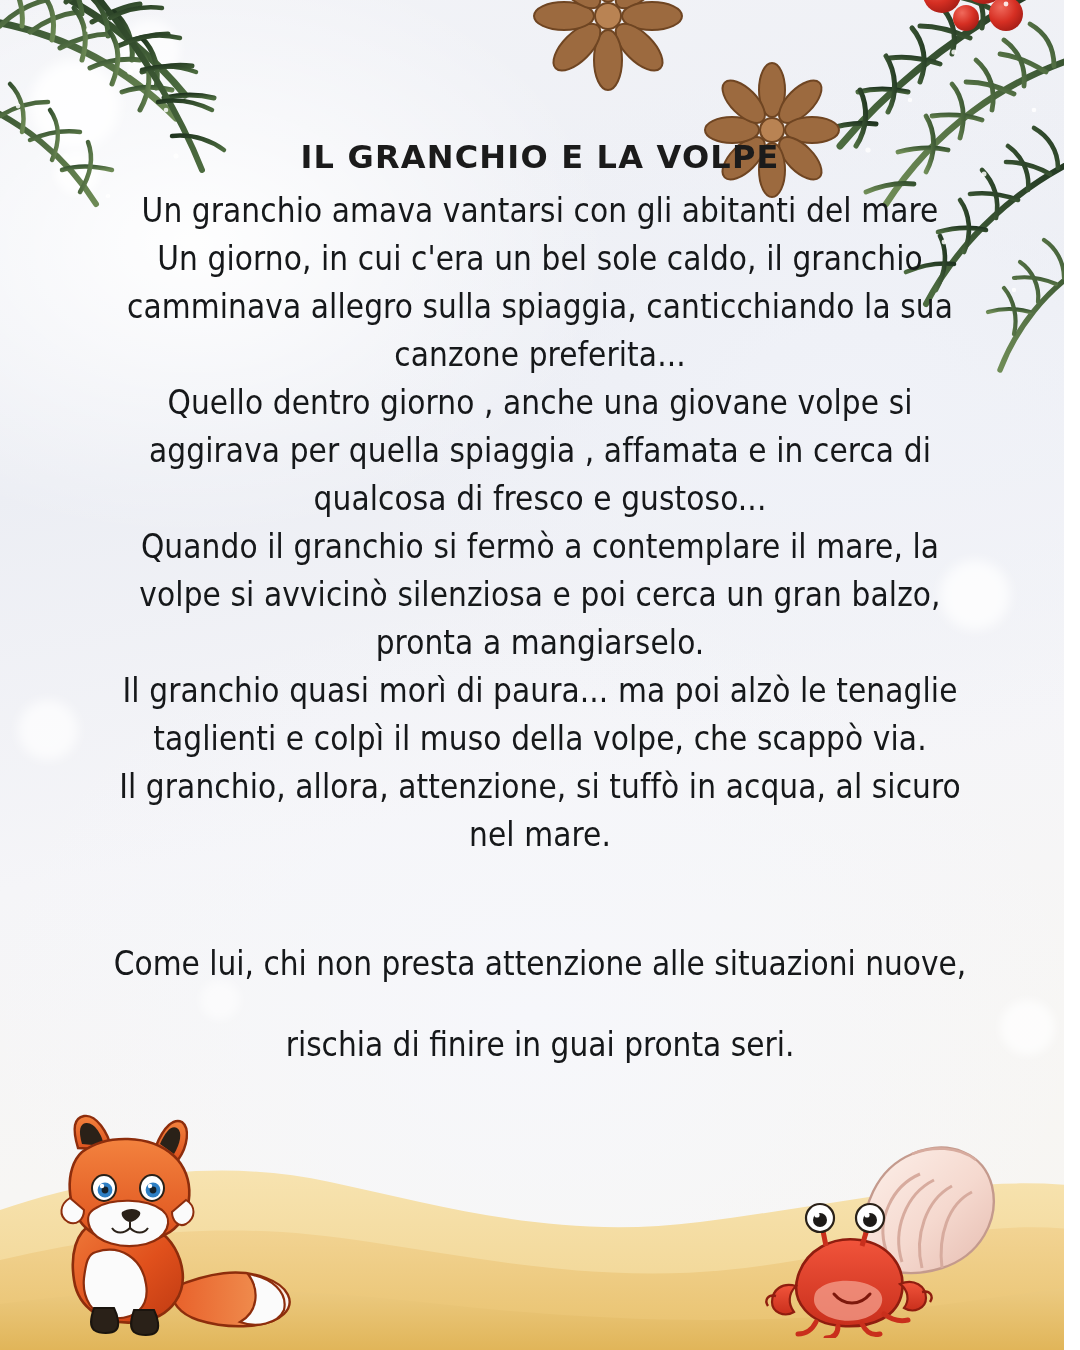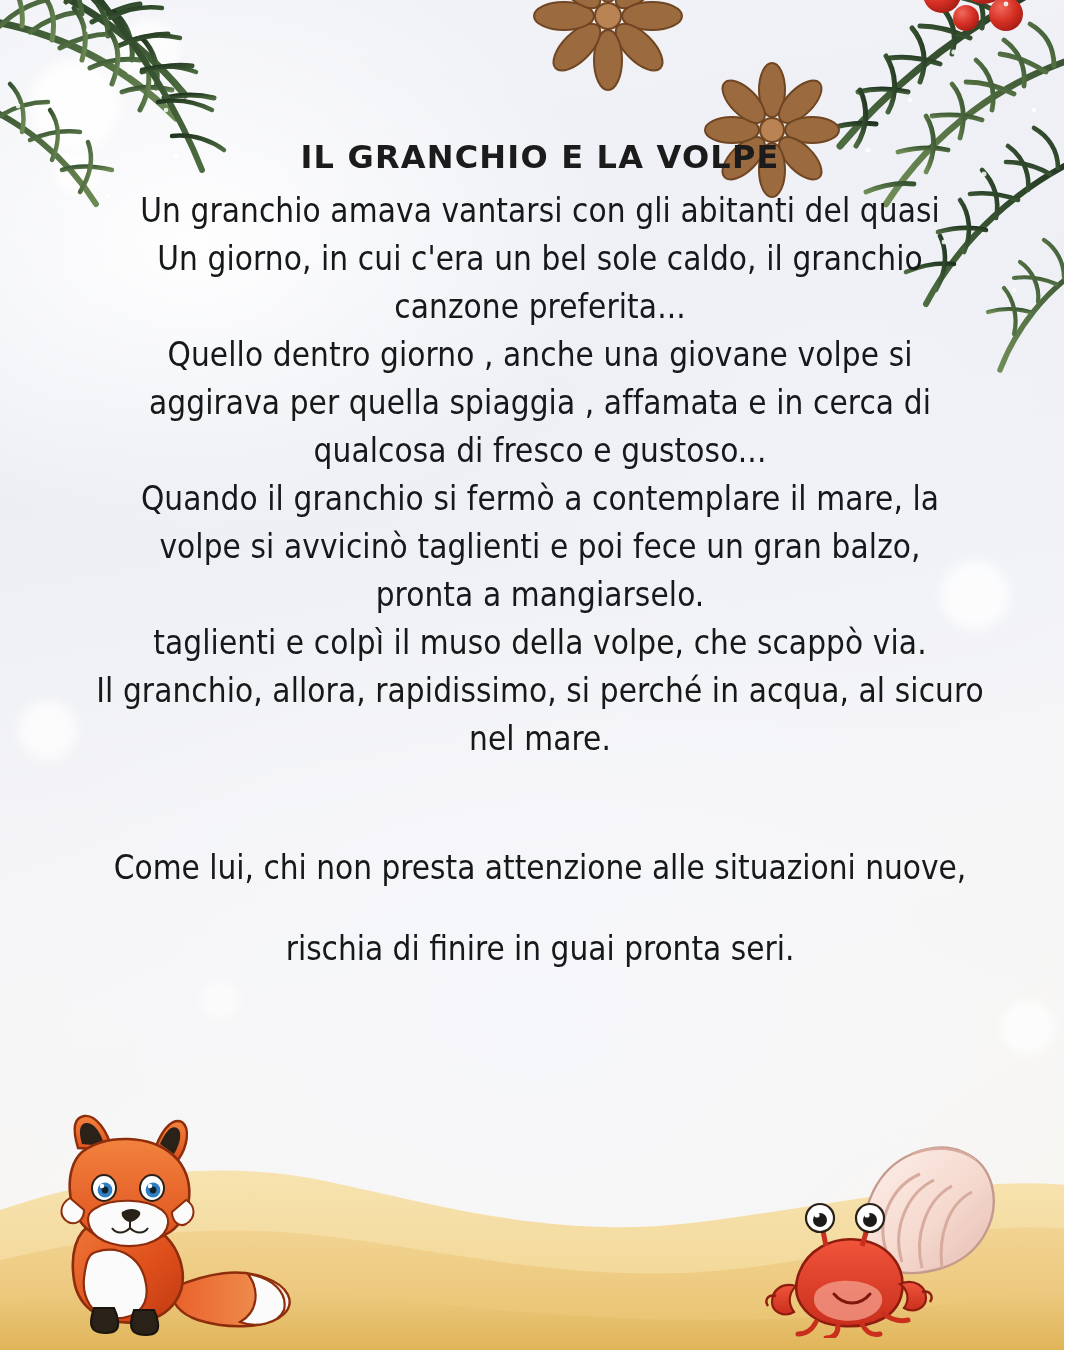--- a/index.html
+++ b/index.html
@@ -357,7 +357,7 @@
   <div class="content">
     <h1 class="title">IL GRANCHIO E LA VOLPE</h1>
     <div class="story">
-      <p>Un granchio amava vantarsi con gli abitanti del quasi</p>
+      <p>Un granchio amava vantarsi con gli abitanti del mare</p>
       <p>Un giorno, in cui c'era un bel sole caldo, il granchio</p>
       <p>canzone preferita...</p>
       <p>Quello dentro giorno , anche una giovane volpe si</p>

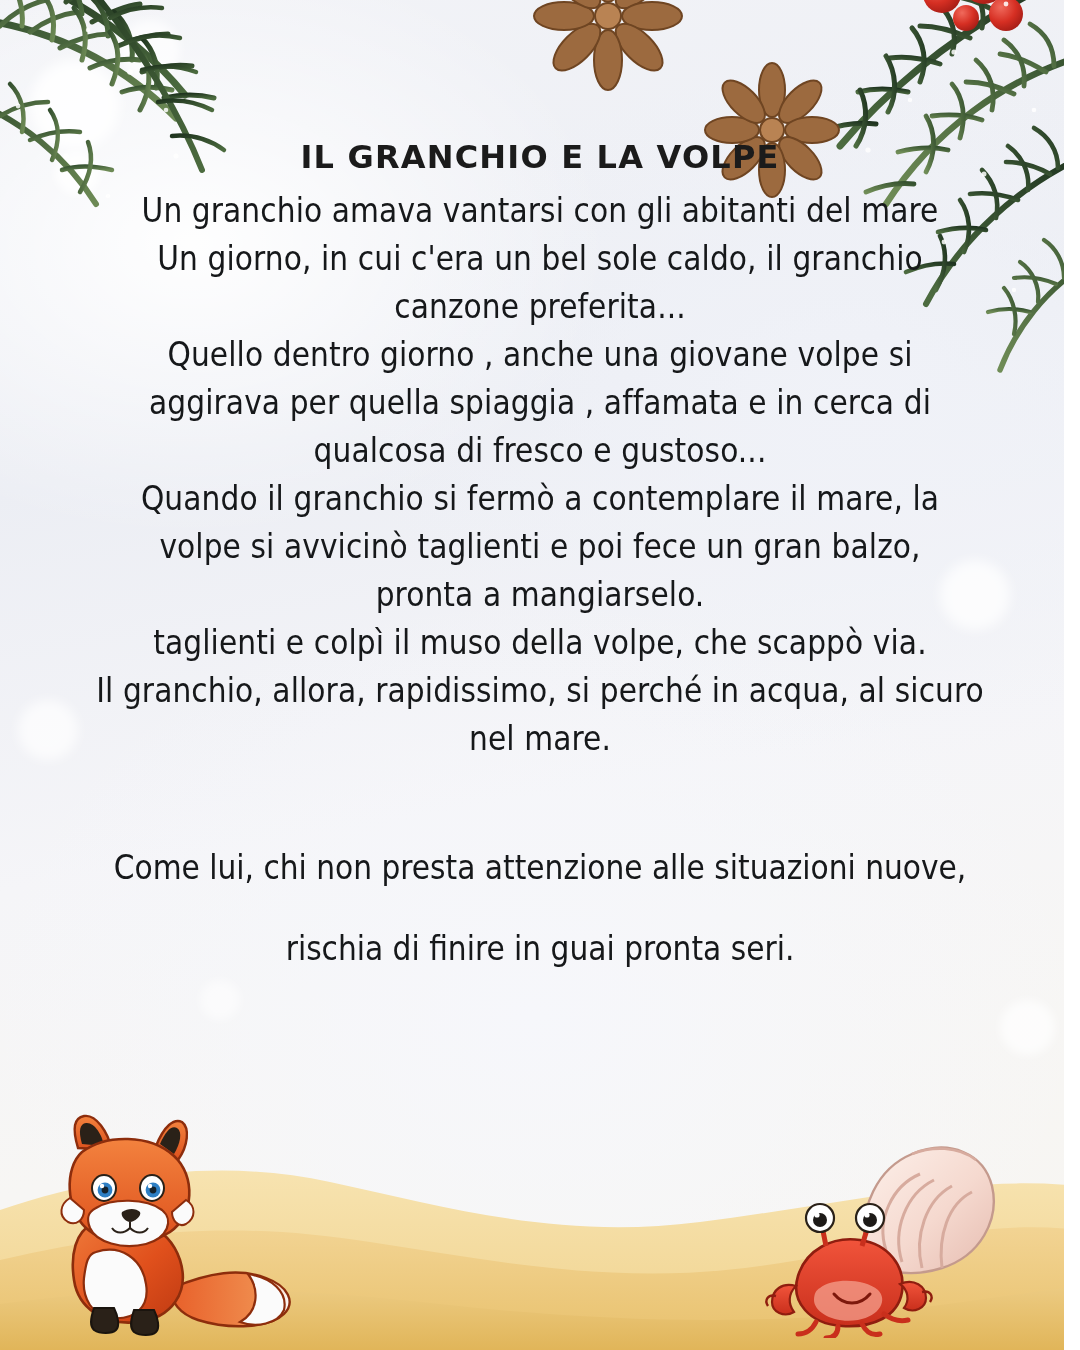--- a/index.html
+++ b/index.html
@@ -359,6 +359,7 @@
     <div class="story">
       <p>Un granchio amava vantarsi con gli abitanti del mare</p>
       <p>Un giorno, in cui c'era un bel sole caldo, il granchio</p>
+      <p>camminava allegro sulla spiaggia, canticchiando la sua</p>
       <p>canzone preferita...</p>
       <p>Quello dentro giorno , anche una giovane volpe si</p>
       <p>aggirava per quella spiaggia , affamata e in cerca di</p>

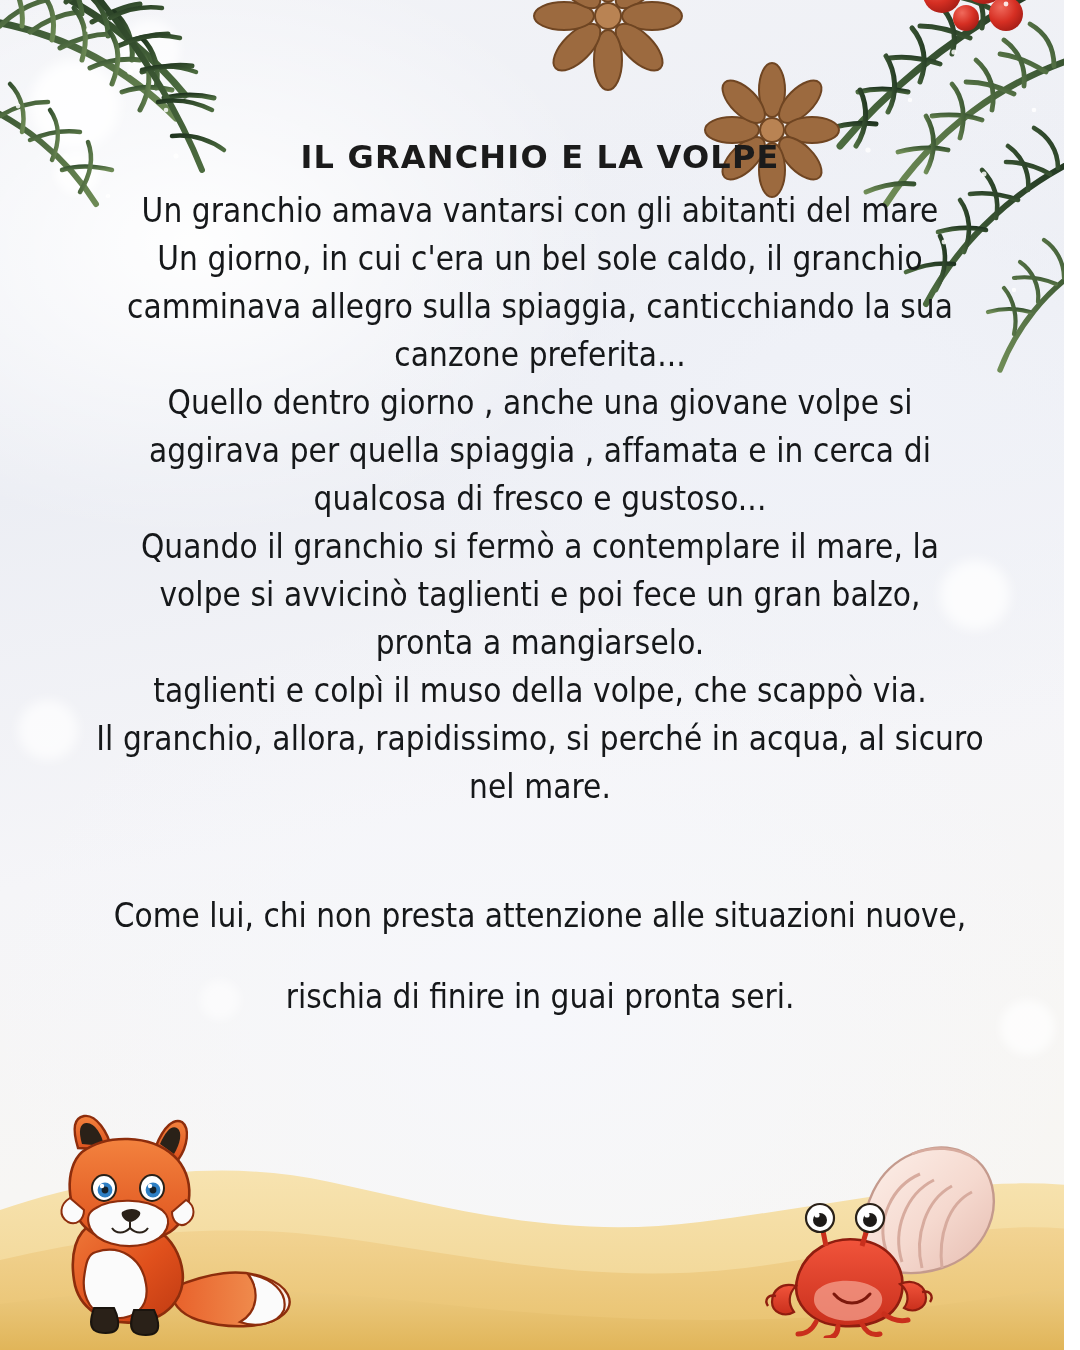--- a/index.html
+++ b/index.html
@@ -365,7 +365,7 @@
       <p>aggirava per quella spiaggia , affamata e in cerca di</p>
       <p>qualcosa di fresco e gustoso...</p>
       <p>Quando il granchio si fermò a contemplare il mare, la</p>
-      <p>volpe si avvicinò taglienti e poi fece un gran balzo,</p>
+      <p>volpe si avvicinò silenziosa e poi cerca un gran balzo,</p>
       <p>pronta a mangiarselo.</p>
       <p>taglienti e colpì il muso della volpe, che scappò via.</p>
       <p>Il granchio, allora, rapidissimo, si perché in acqua, al sicuro</p>

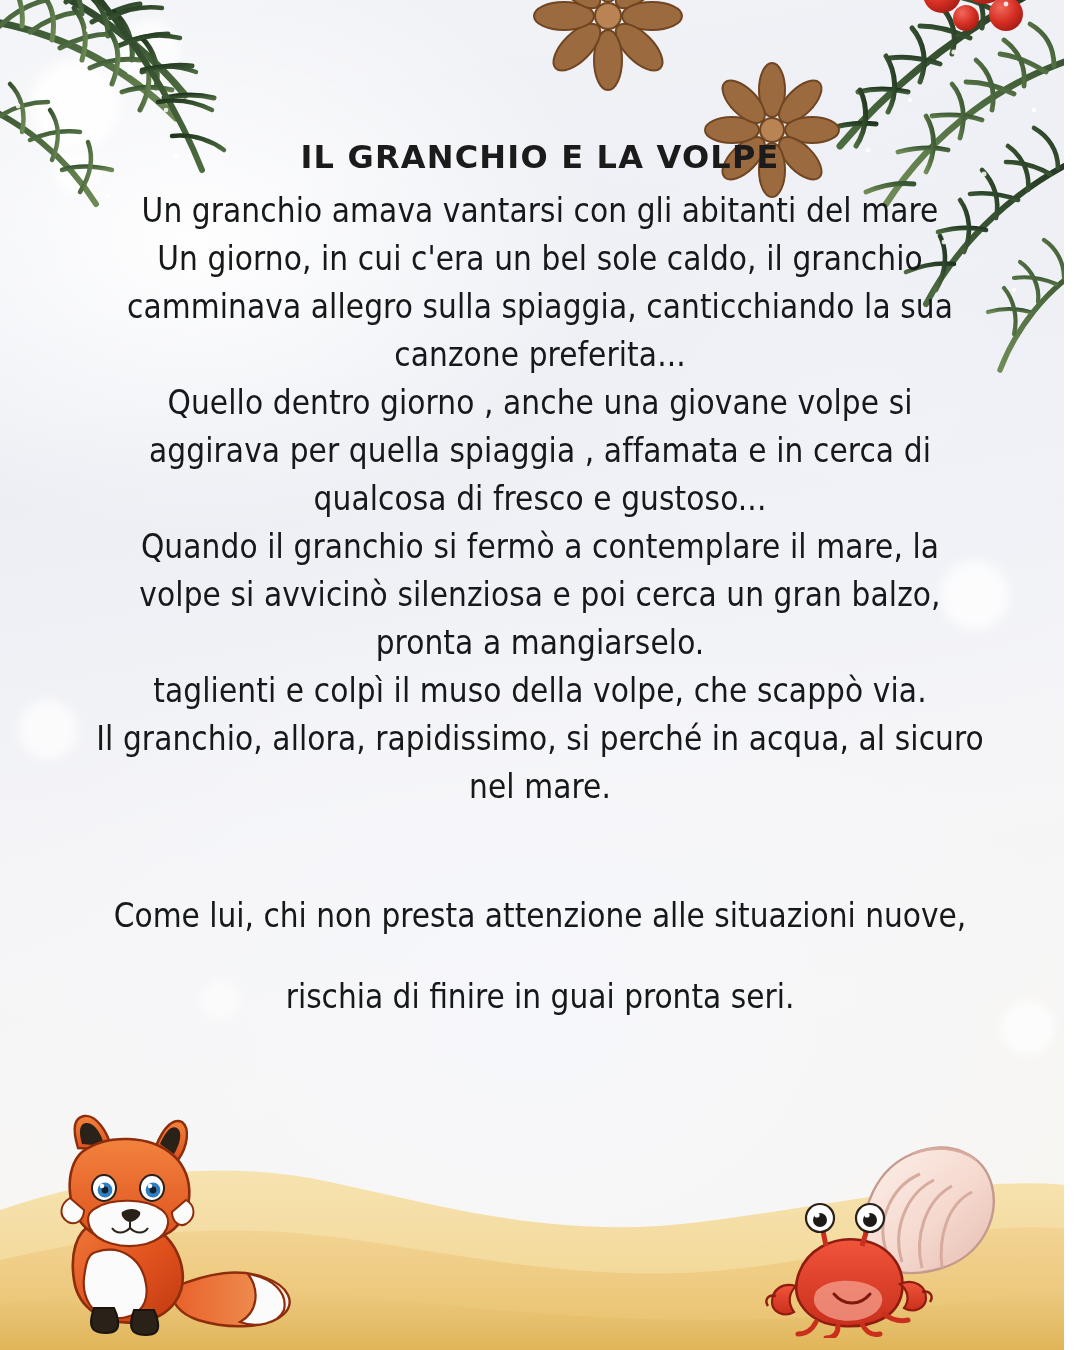--- a/index.html
+++ b/index.html
@@ -367,6 +367,7 @@
       <p>Quando il granchio si fermò a contemplare il mare, la</p>
       <p>volpe si avvicinò silenziosa e poi cerca un gran balzo,</p>
       <p>pronta a mangiarselo.</p>
+      <p>Il granchio quasi morì di paura... ma poi alzò le tenaglie</p>
       <p>taglienti e colpì il muso della volpe, che scappò via.</p>
       <p>Il granchio, allora, rapidissimo, si perché in acqua, al sicuro</p>
       <p>nel mare.</p>

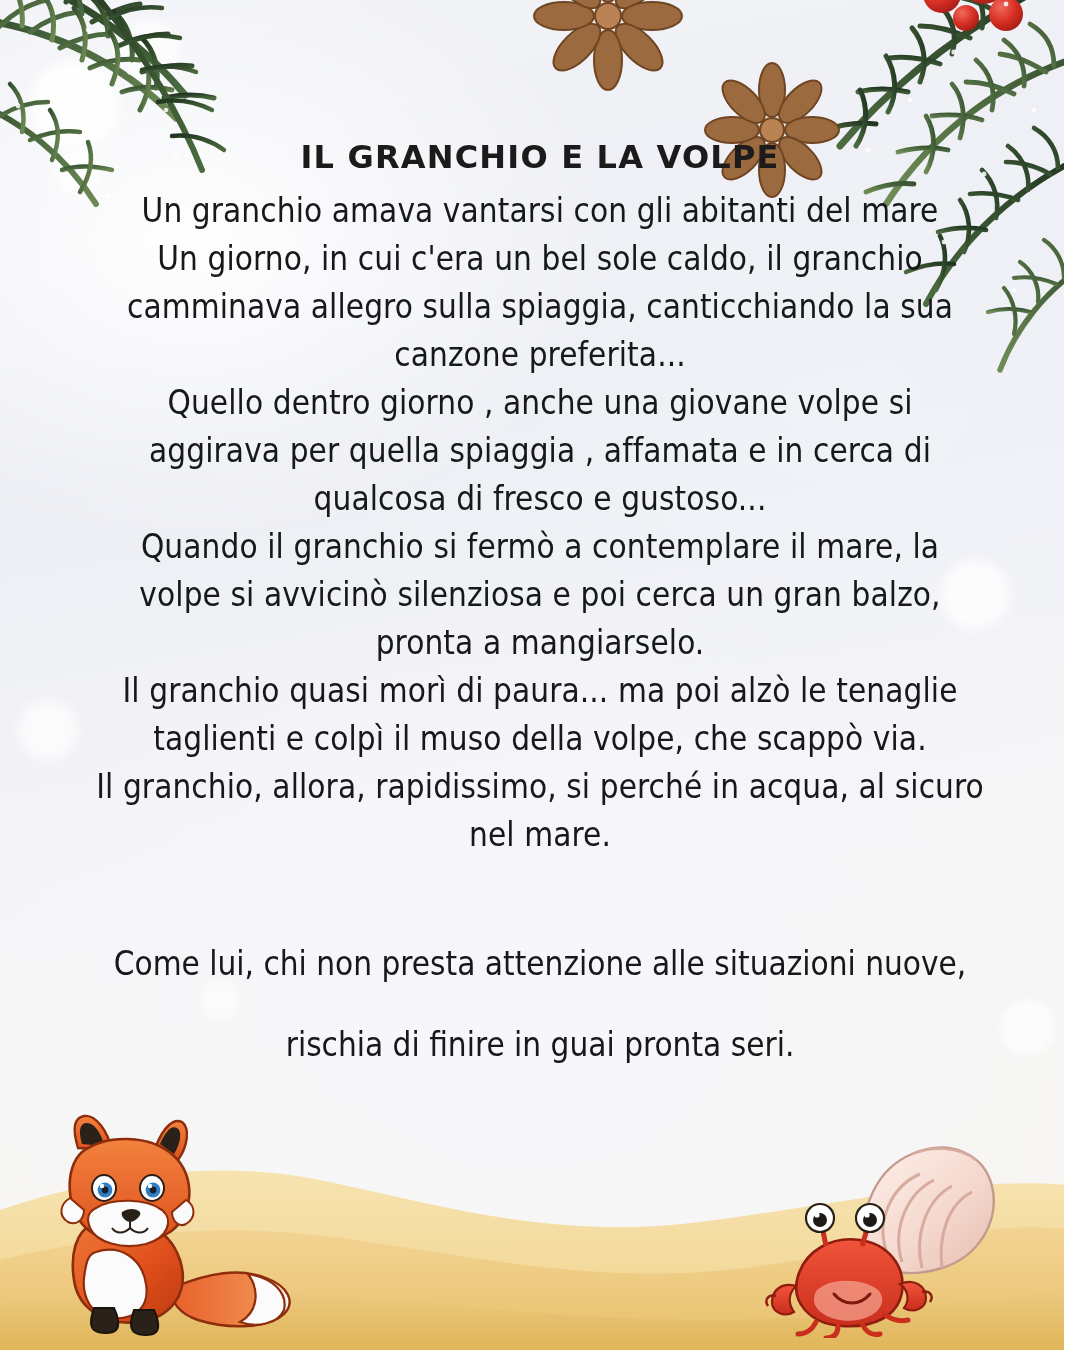--- a/index.html
+++ b/index.html
@@ -369,7 +369,7 @@
       <p>pronta a mangiarselo.</p>
       <p>Il granchio quasi morì di paura... ma poi alzò le tenaglie</p>
       <p>taglienti e colpì il muso della volpe, che scappò via.</p>
-      <p>Il granchio, allora, rapidissimo, si perché in acqua, al sicuro</p>
+      <p>Il granchio, allora, attenzione, si tuffò in acqua, al sicuro</p>
       <p>nel mare.</p>
       <p class="spacer"></p>
     </div>

